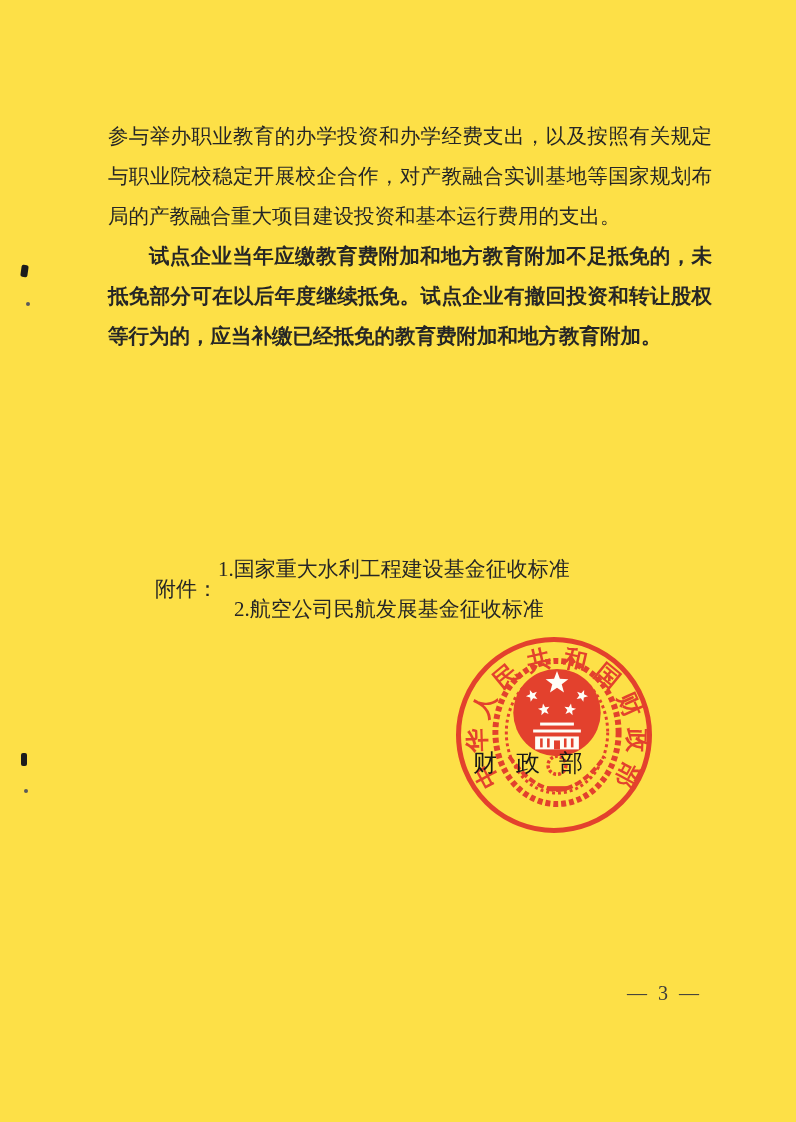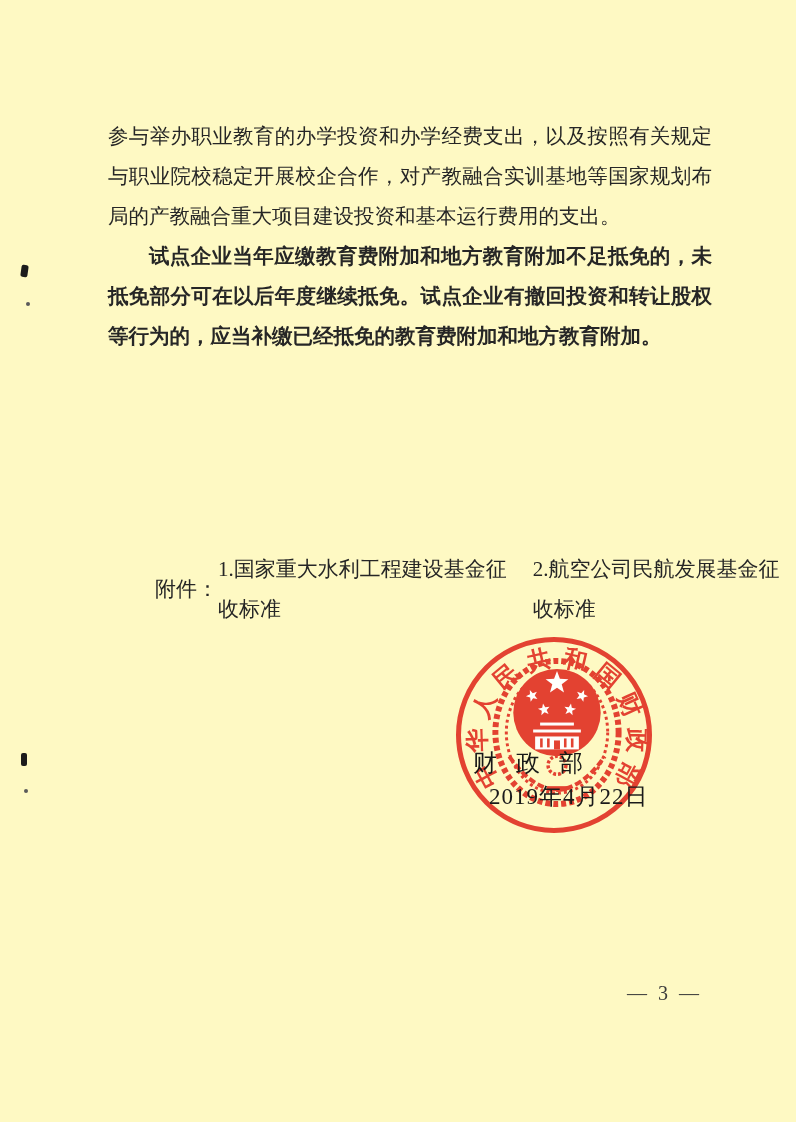--- a/index.html
+++ b/index.html
@@ -10,7 +10,7 @@
     font-family:"Liberation Serif","DejaVu Serif",serif;
   }
   .page{
-    position:absolute;inset:0;background:#fef9c3;
+    position:absolute;inset:0;background:#fde047;
   }
 
   

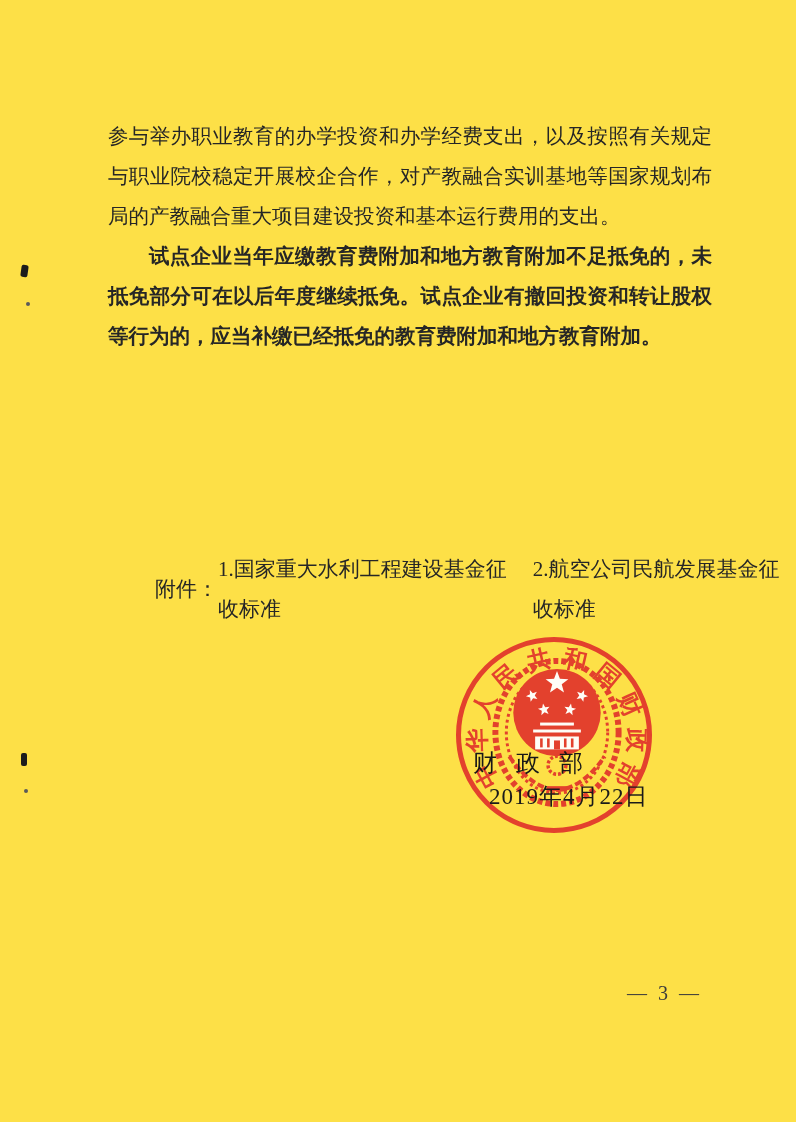--- a/index.html
+++ b/index.html
@@ -29,7 +29,7 @@
     display:flex;align-items:center;
   }
   .attachments .att-label{white-space:nowrap;}
-  .att-items{display:flex;flex-direction:row;}
+  .att-items{display:flex;flex-direction:column;}
   .att-items .att-2{margin-left:16px;}
 
   

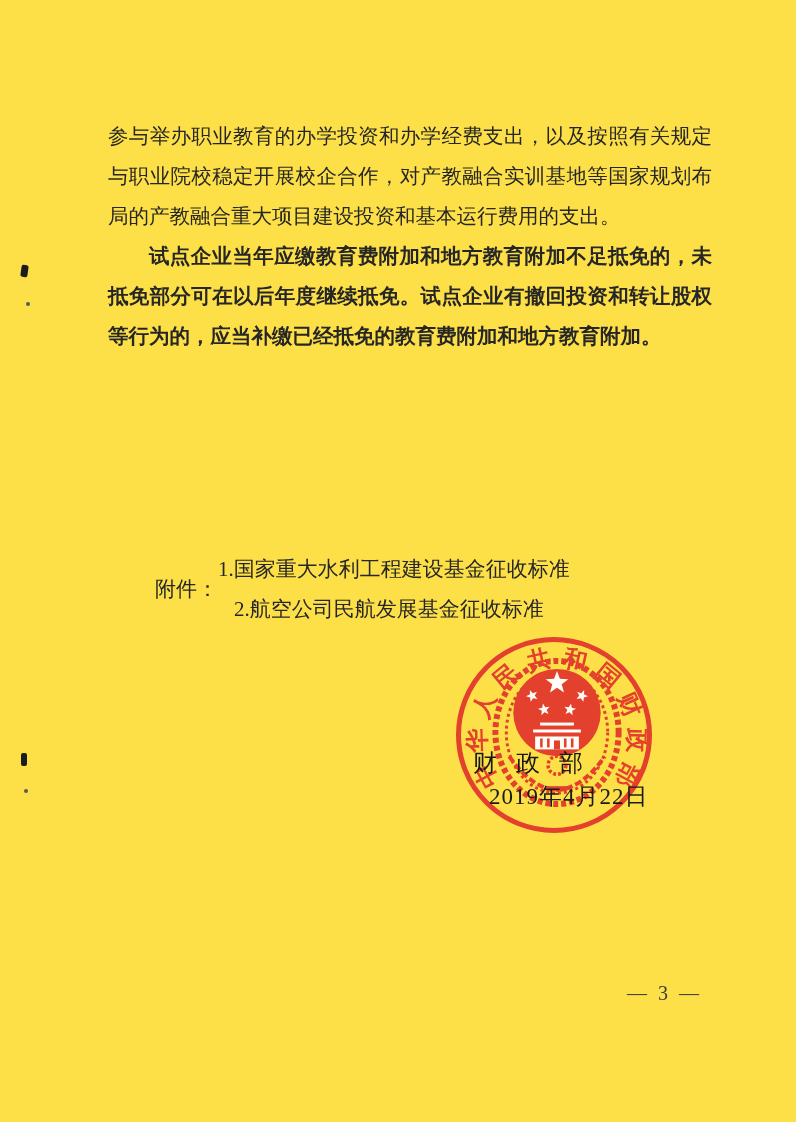--- a/index.html
+++ b/index.html
@@ -148,7 +148,6 @@
   </div>
 
   <div class="seal-agency">财政部</div>
-  <div class="seal-date">2019年4月22日</div>
 
   <div class="page-number">— 3 —</div>
 

